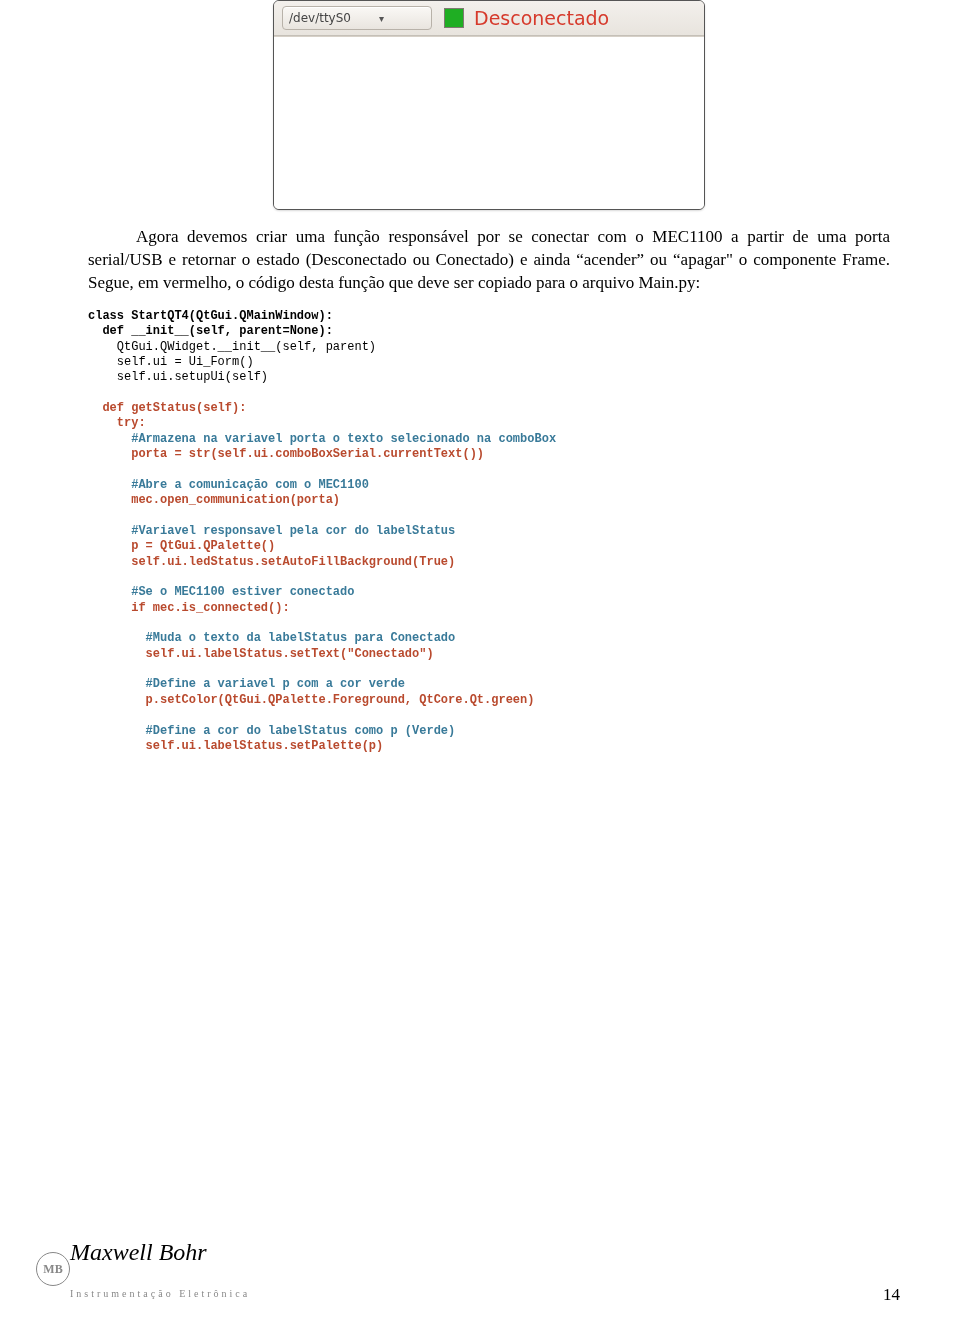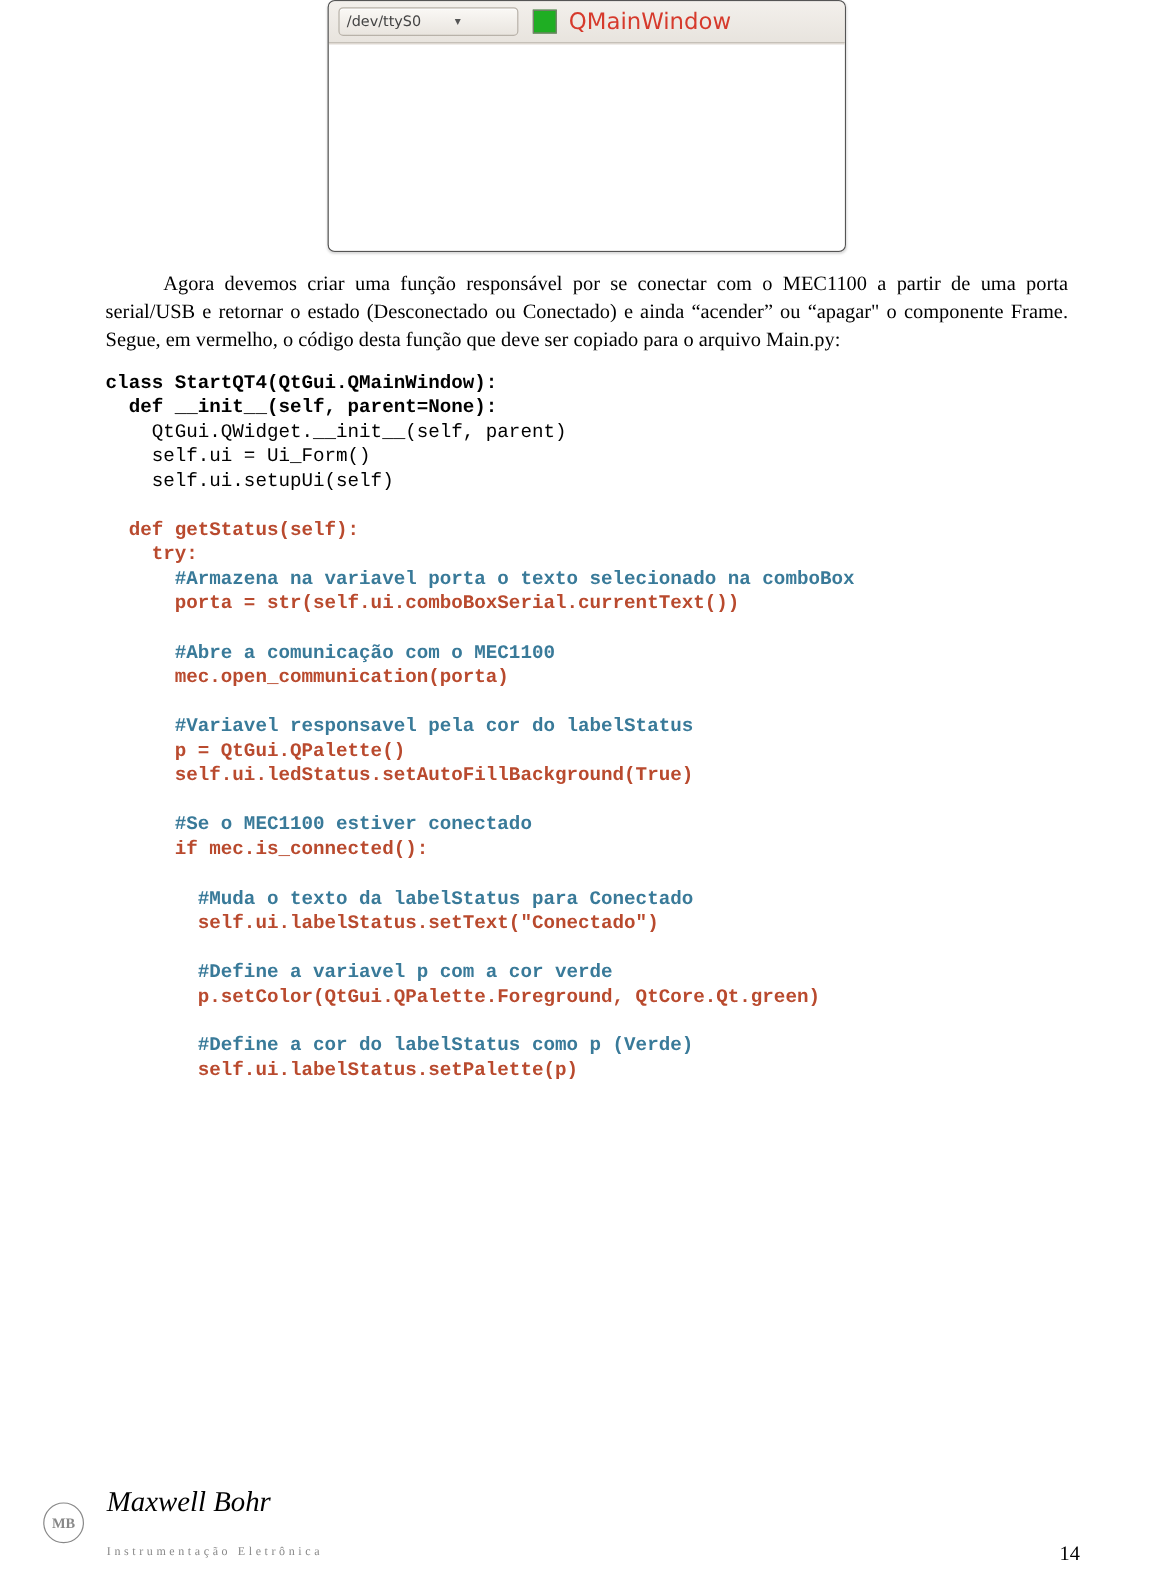--- a/index.html
+++ b/index.html
@@ -146,7 +146,7 @@
         <span class="chev">▾</span>
       </div>
       <div class="led"></div>
-      <div class="status-text">QMainWindow</div>
+      <div class="status-text">Desconectado</div>
     </div>
     <div class="app-body"></div>
   </div>

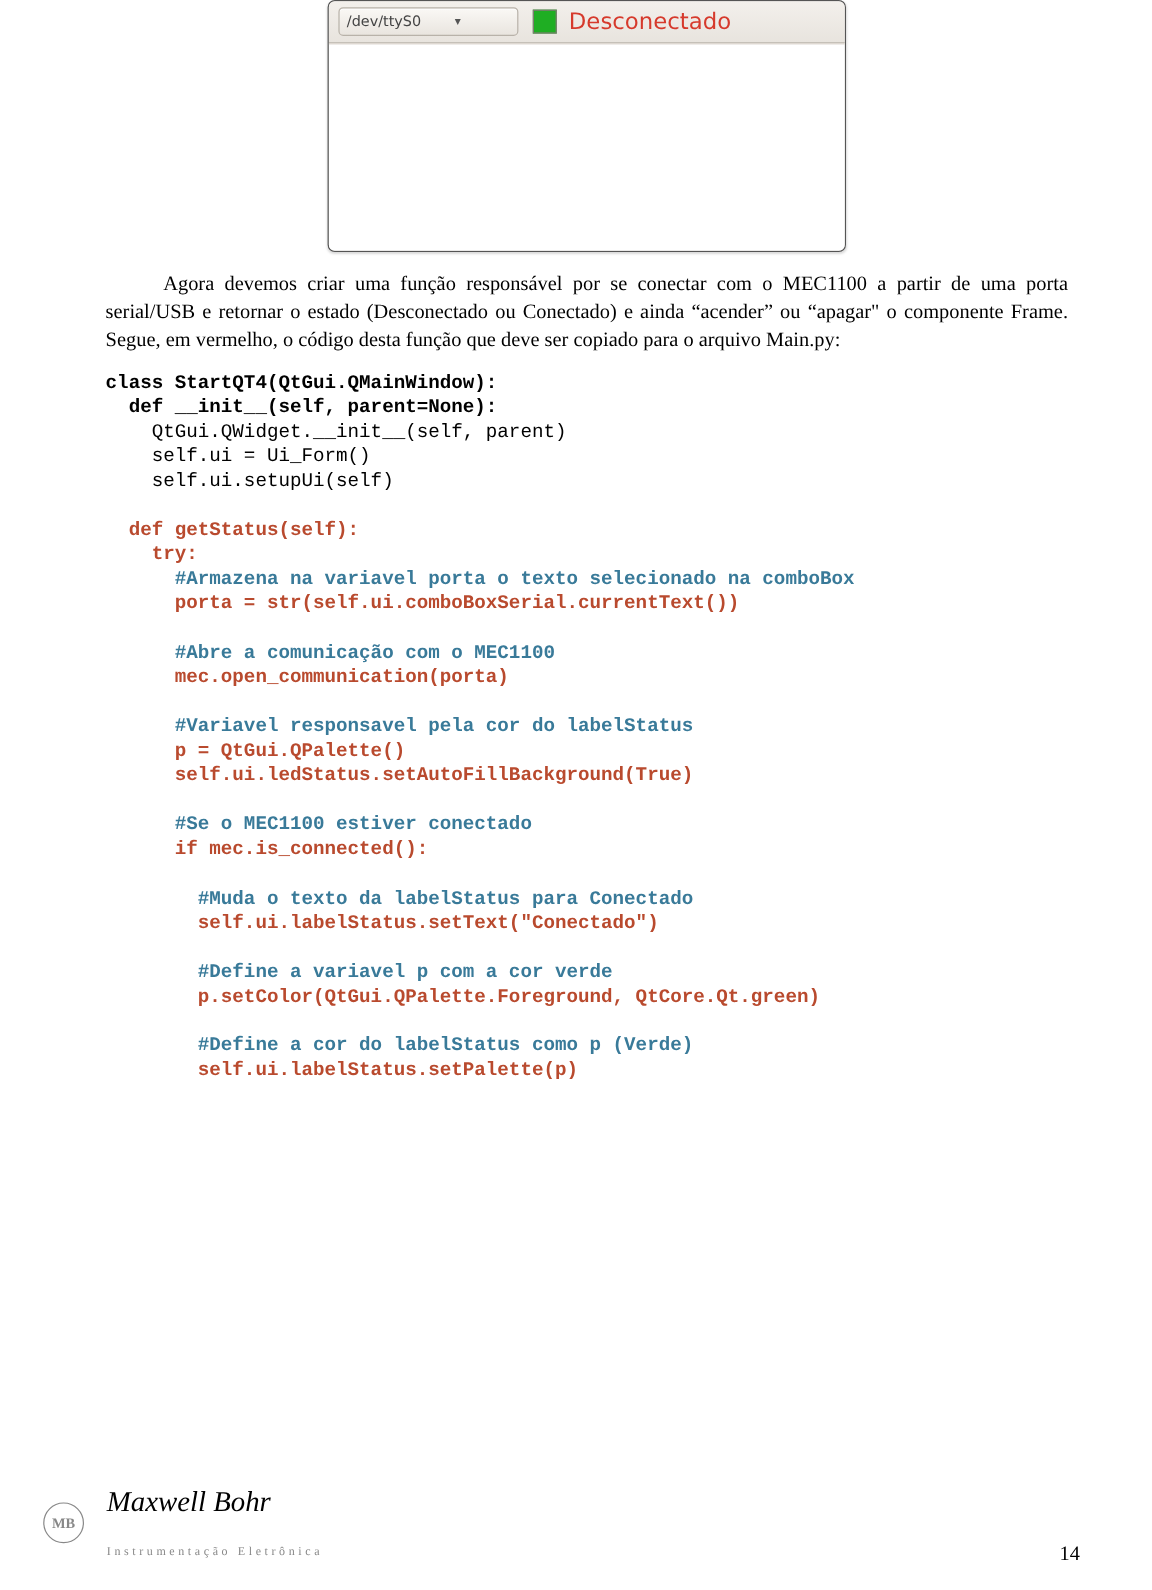--- a/index.html
+++ b/index.html
@@ -103,7 +103,7 @@
   
   pre.code {
     font-family: "Courier New", Courier, monospace;
-    font-size: 16px;
+    font-size: 12px;
     line-height: 1.28;
     margin: 0 0 14px 0;
     white-space: pre;

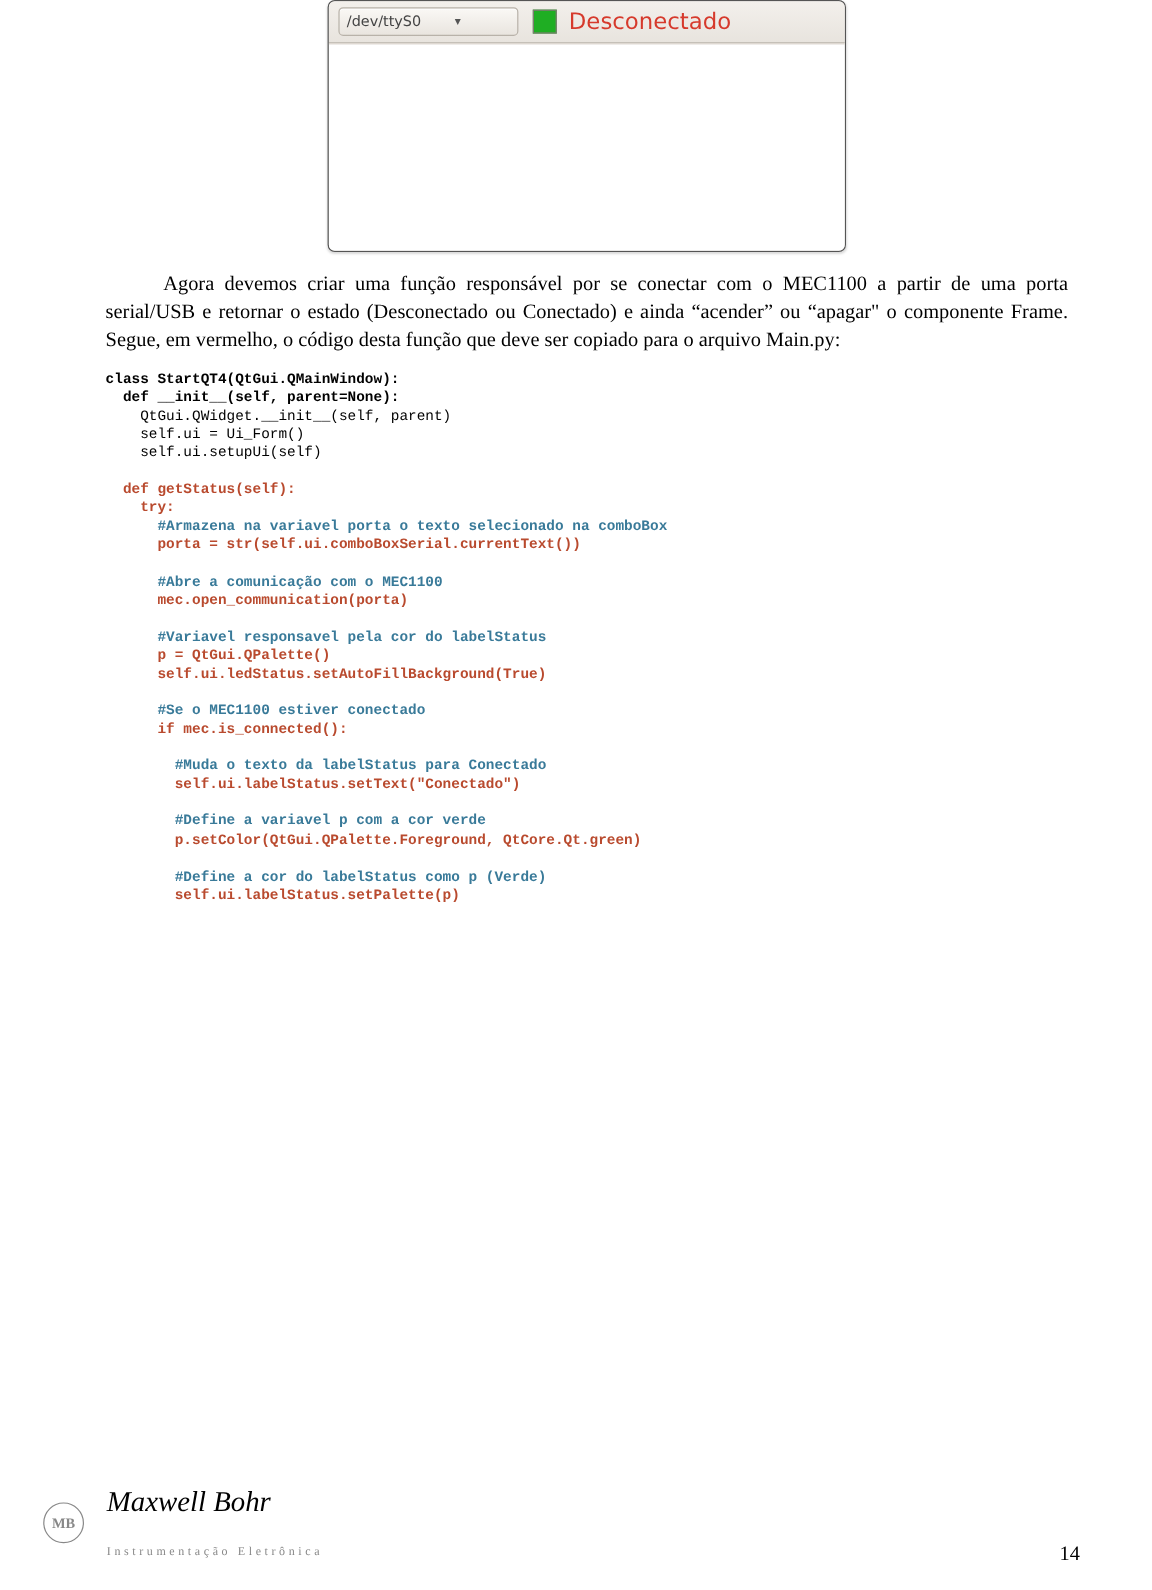--- a/index.html
+++ b/index.html
@@ -124,7 +124,7 @@
     border: 1.5px solid #888; display:flex;
     align-items:center; justify-content:center;
     color:#888; font: bold 12px "Times New Roman", serif;
-    margin-right: 19px;
+    margin-right: 0;
   }
   .footer .mb-text .l1 { font: italic 24px Georgia, serif; color:#000000; }
   .footer .mb-text .l2 { font: 10px Georgia, serif; letter-spacing: 3px; color:#888; text-transform: none; margin-top: 22px; }

